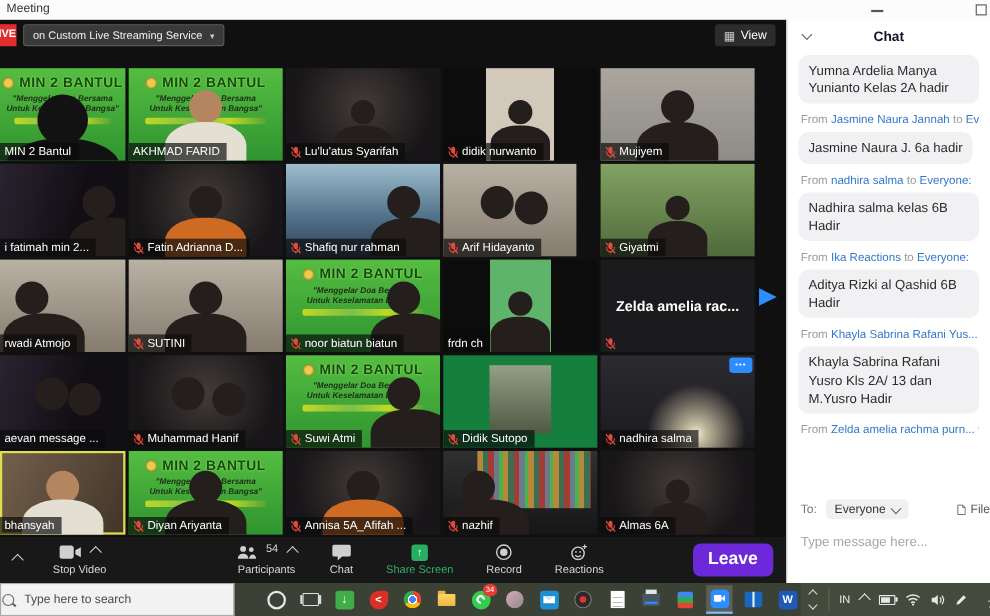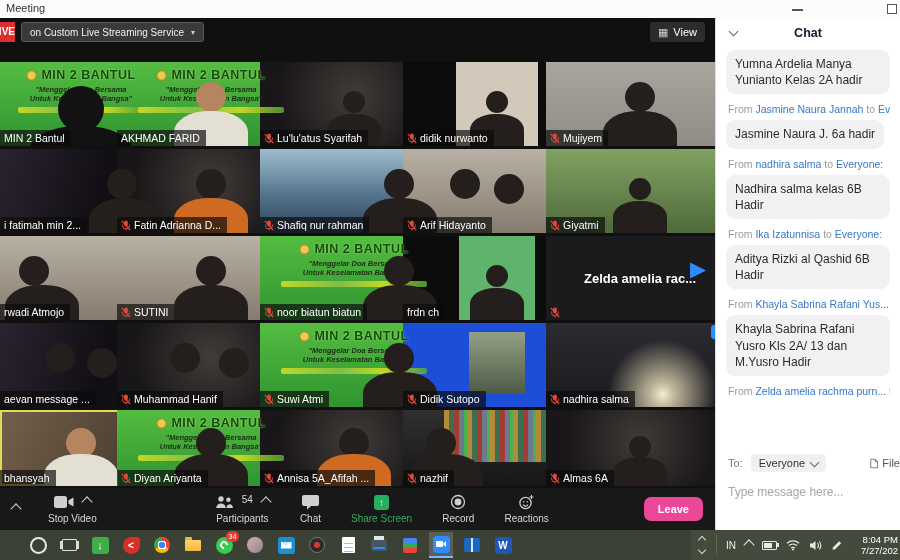--- a/index.html
+++ b/index.html
@@ -24,7 +24,7 @@
   .view-btn .vicon{font-size:11px;color:#ccc;}
 
   
-  .tile{position:absolute;background:#1d1d1f;overflow:hidden;padding-left:48px;}
+  .tile{position:absolute;background:#1d1d1f;overflow:hidden;}
   .tile.active{outline:2px solid #dede52;outline-offset:-2px;}
   .tile .label{position:absolute;left:0;bottom:0;display:flex;align-items:center;gap:3px;
     background:rgba(10,10,10,.68);color:#fff;font-size:10.5px;padding:2px 6px 2px 4px;

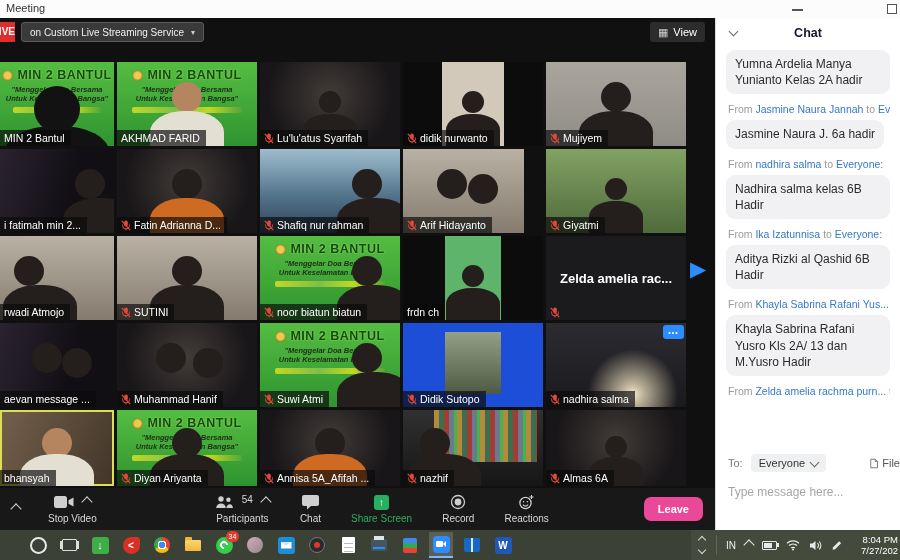--- a/index.html
+++ b/index.html
@@ -596,7 +596,7 @@
         <div class="msg"><div class="bubble">Yumna Ardelia Manya Yunianto Kelas 2A hadir</div></div>
         <div class="msg"><div class="sender">From <span class="nm">Jasmine Naura Jannah</span> to <span class="nm">Everyone:</span></div><div class="bubble">Jasmine Naura J. 6a hadir</div></div>
         <div class="msg"><div class="sender">From <span class="nm">nadhira salma</span> to <span class="nm">Everyone:</span></div><div class="bubble">Nadhira salma kelas 6B Hadir</div></div>
-        <div class="msg"><div class="sender">From <span class="nm">Ika Izatunnisa</span> to <span class="nm">Everyone:</span></div><div class="bubble">Aditya Rizki al Qashid 6B Hadir</div></div>
+        <div class="msg"><div class="sender">From <span class="nm">Ika Reactions</span> to <span class="nm">Everyone:</span></div><div class="bubble">Aditya Rizki al Qashid 6B Hadir</div></div>
         <div class="msg"><div class="sender">From <span class="nm">Khayla Sabrina Rafani Yus...</span> to </div><div class="bubble">Khayla Sabrina Rafani Yusro Kls 2A/ 13 dan M.Yusro Hadir</div></div>
         <div class="msg">
           <div class="sender">From <span class="nm">Zelda amelia rachma purn...</span> to </div>

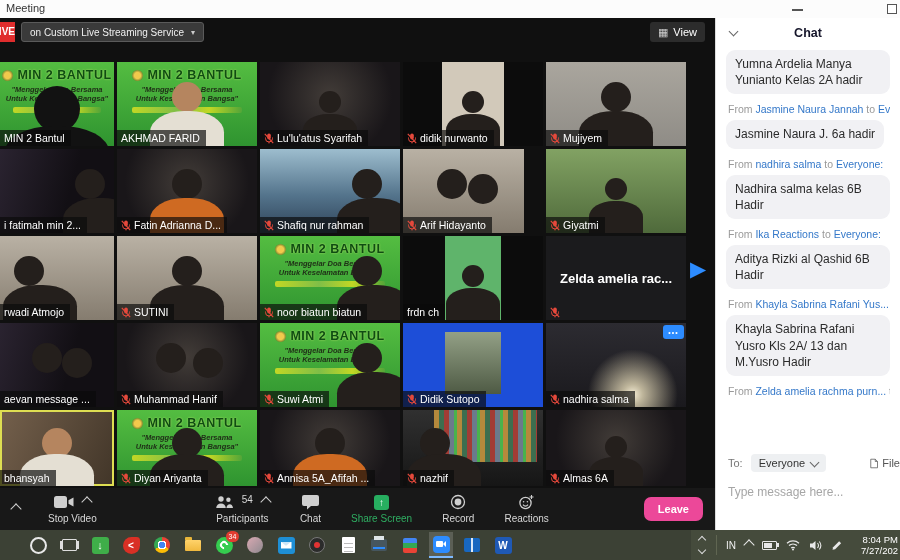--- a/index.html
+++ b/index.html
@@ -50,7 +50,7 @@
   .v-text-tile{background:#1b1b1d;}
   .v-flare{background:radial-gradient(circle at 62% 85%,#f4ecd4 0%,#bdb49a 9%,rgba(40,38,44,0) 40%),
     linear-gradient(180deg,#2c2b31,#1a191d);}
-  .v-photo-center{background:#1d4ed8;}
+  .v-photo-center{background:#15803d;}
   .v-photo-center .photo{position:absolute;left:calc(50% - 28px);top:9px;width:56px;height:62px;
     background:linear-gradient(180deg,#93a086,#4e5a44);}
   .v-books{background:linear-gradient(180deg,#303030,#161616);}

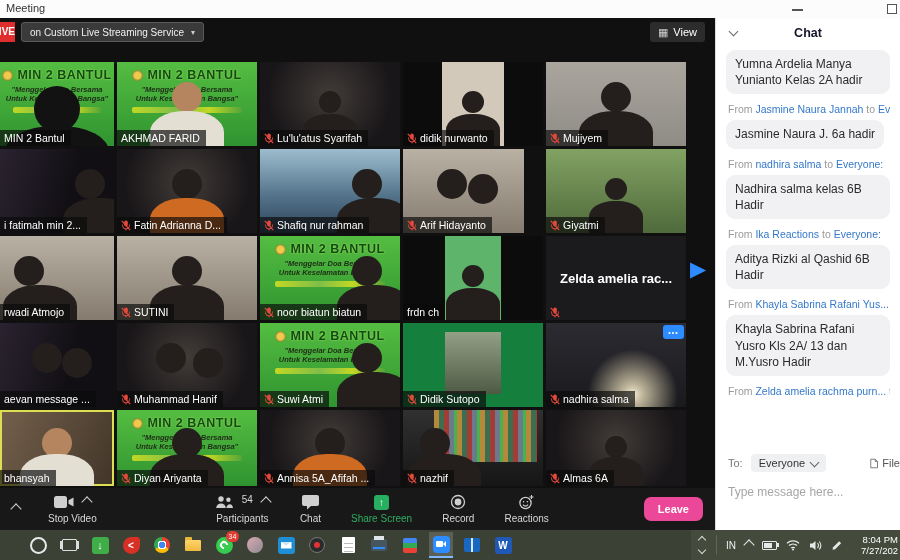--- a/index.html
+++ b/index.html
@@ -101,7 +101,7 @@
   .share-ico{width:15px;height:15px;background:#27ae60;border-radius:3px;color:#fff;font-size:10px;
     font-weight:bold;display:flex;align-items:center;justify-content:center;}
   .lbl-green{color:#2fae62;}
-  .leave-btn{margin-left:auto;background:#ec4899;color:#fff;font-size:11px;font-weight:bold;
+  .leave-btn{margin-left:auto;background:#6d28d9;color:#fff;font-size:16px;font-weight:bold;
     padding:6px 14px;border-radius:7px;cursor:pointer;}
 
   

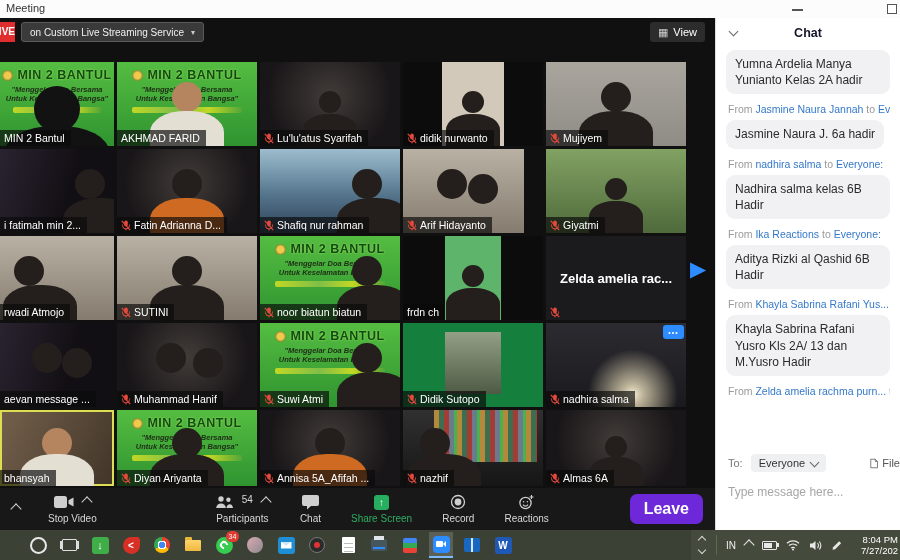--- a/index.html
+++ b/index.html
@@ -622,6 +622,10 @@
   </div>
 
   <div class="taskbar">
+    <div class="search">
+      <span class="mag"></span>
+      <span>Type here to search</span>
+    </div>
     <div class="tb-icons">
       <span class="ti">
           <span class="i-cortana"></span>

